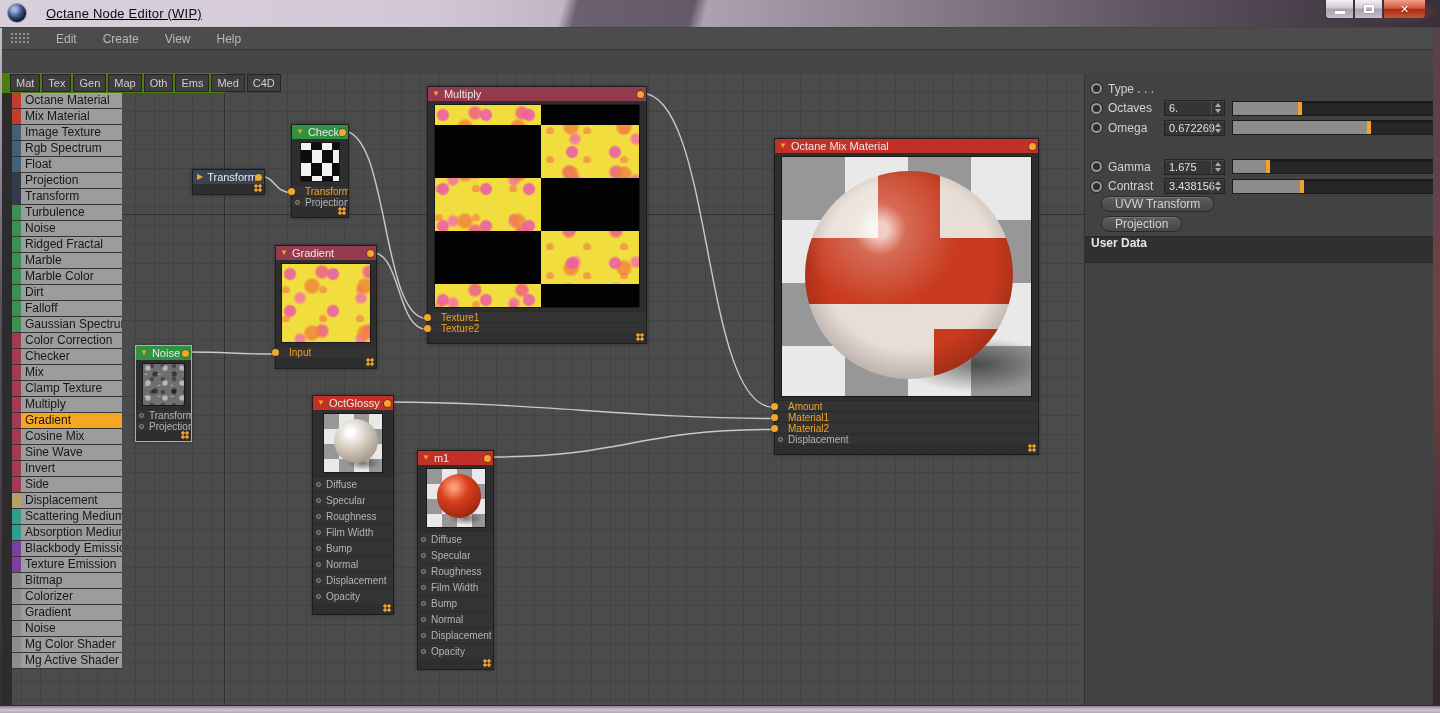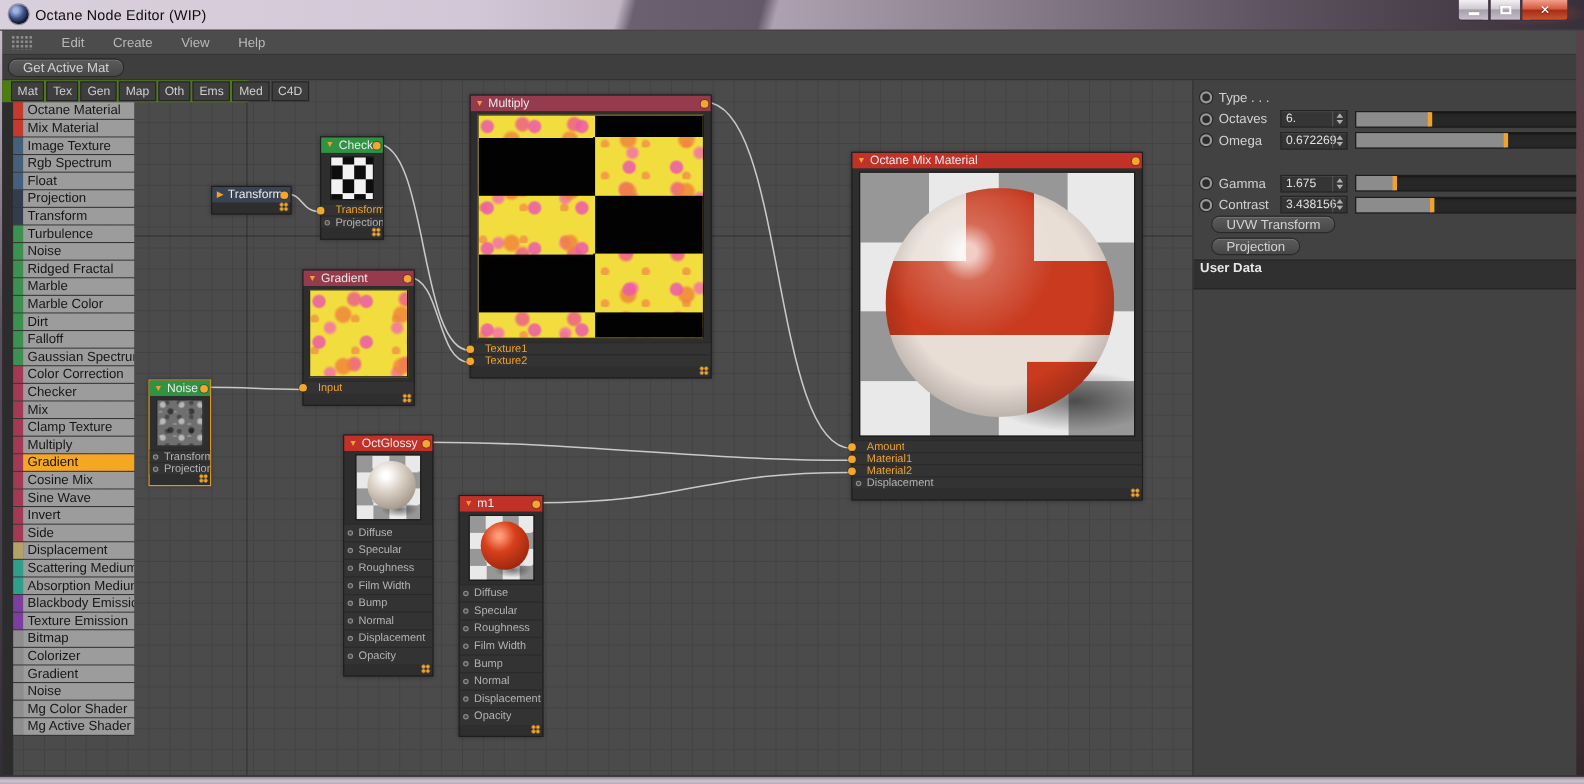--- a/index.html
+++ b/index.html
@@ -14,7 +14,7 @@
       linear-gradient(105deg, transparent 0 39%, rgba(38,28,44,.55) 40% 48%, transparent 49%),
       linear-gradient(90deg,#d9d0dd 0%,#d2c7d6 30%,#b5a8b8 46%,#8d8190 62%,#5e5360 80%,#372f3a 100%);
     border-bottom:1px solid #4a4049; }
-  .title-left{ position:absolute; left:8px; top:4px; display:flex; align-items:center; gap:6px; }
+  .title-left{ position:absolute; left:8px; top:4px; display:flex; align-items:center; gap:20px;text-decoration:underline; }
   .app-icon{ width:18px; height:18px; border-radius:50%;
     background:radial-gradient(circle at 35% 30%, #9fb4e0 0 12%, #3c4f86 45%, #151d3f 90%);
     box-shadow:inset -1px -2px 3px rgba(0,0,0,.6), 0 0 0 1px rgba(20,20,40,.35); }

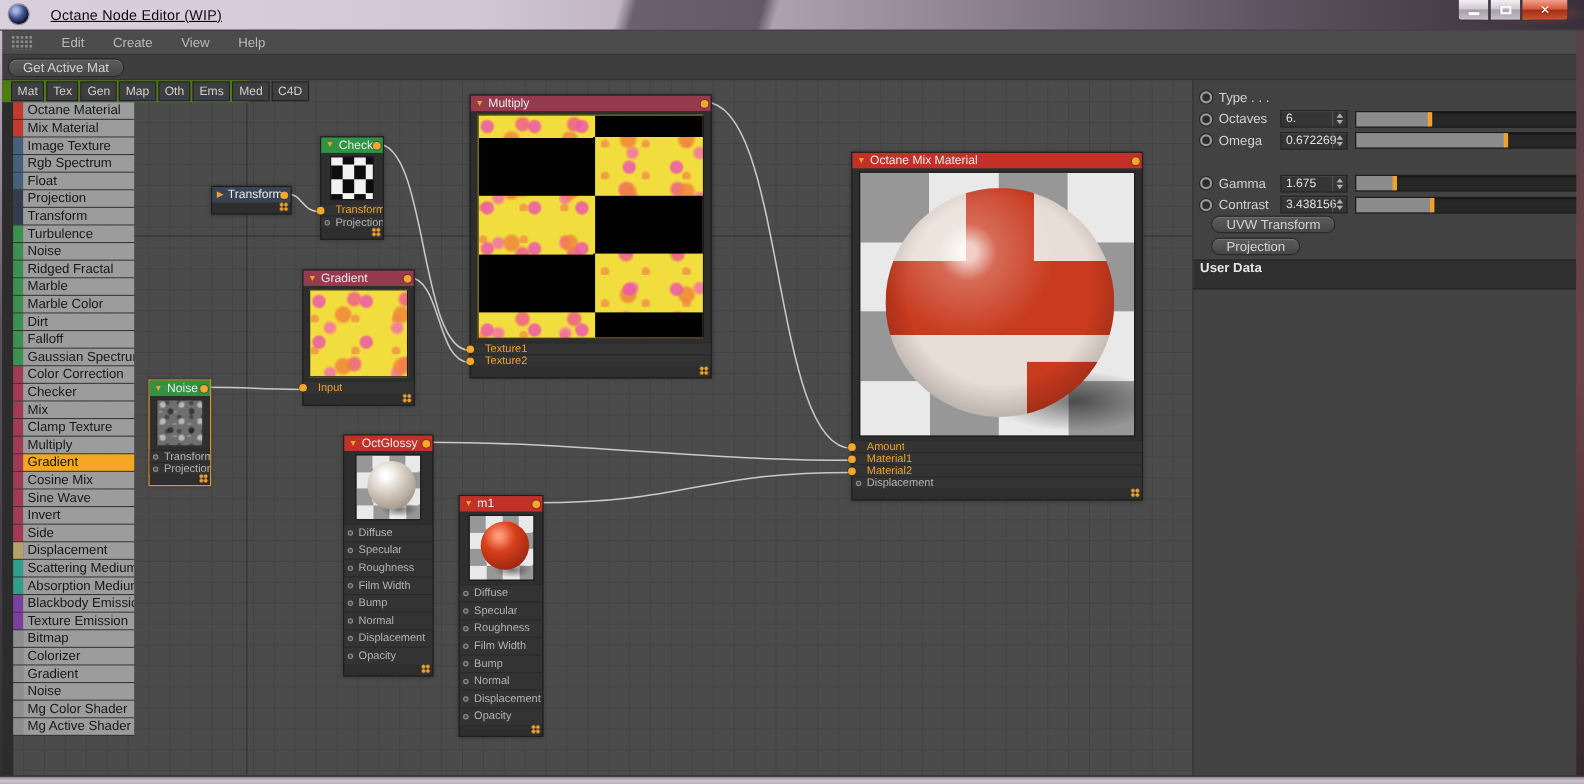--- a/index.html
+++ b/index.html
@@ -190,9 +190,6 @@
       </div>
   </div>
 
-  <div class="toolbar-row">
-    <div class="pill-btn">Get Active Mat</div>
-  </div>
 
   <div class="main">
     <div class="canvas">

